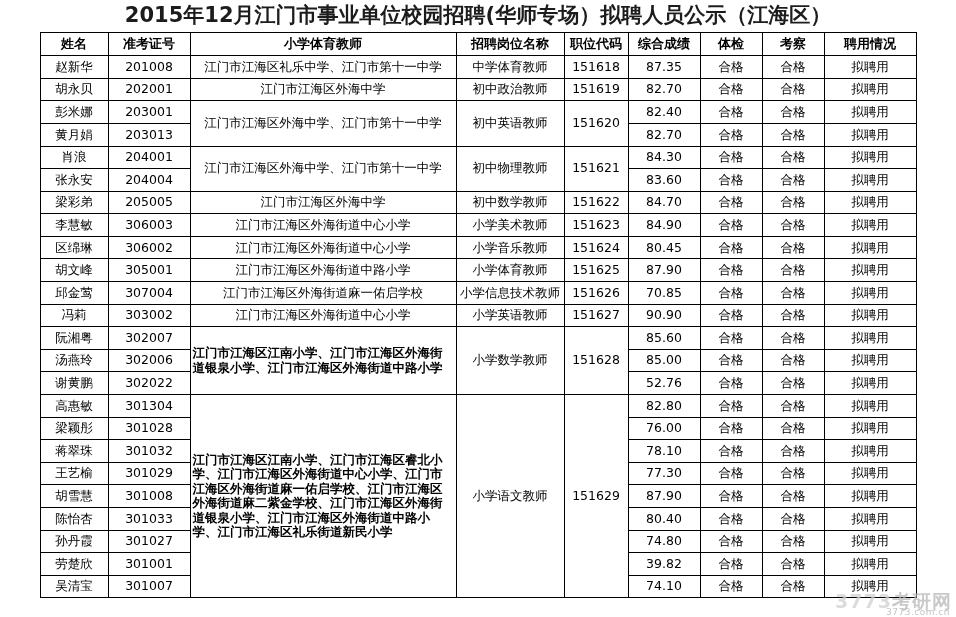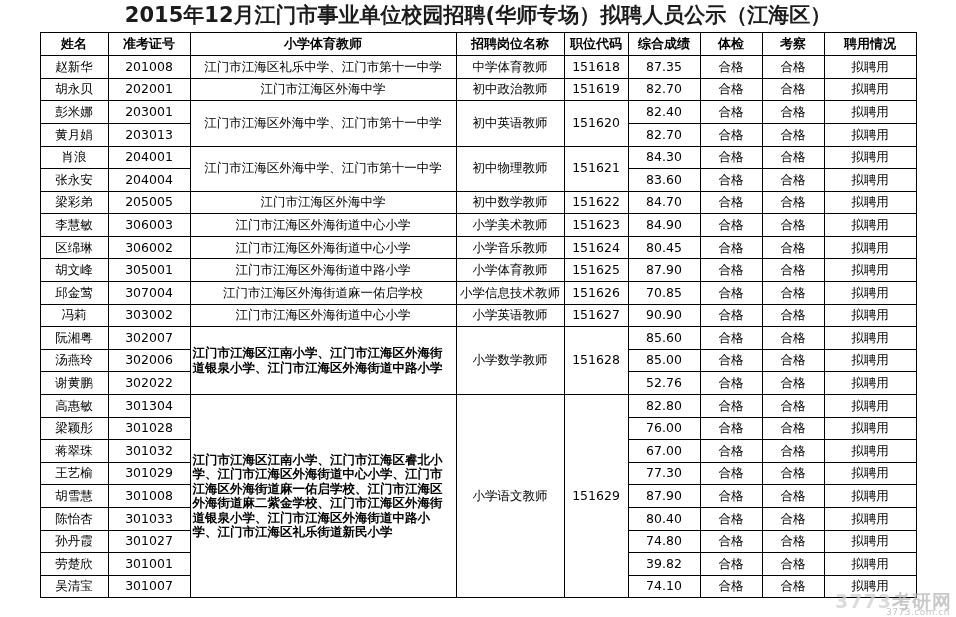--- a/index.html
+++ b/index.html
@@ -297,7 +297,7 @@
         <tr>
           <td>蒋翠珠</td>
           <td>301032</td>
-          <td>67.00</td>
+          <td>78.10</td>
           <td>合格</td>
           <td>合格</td>
           <td>拟聘用</td>

